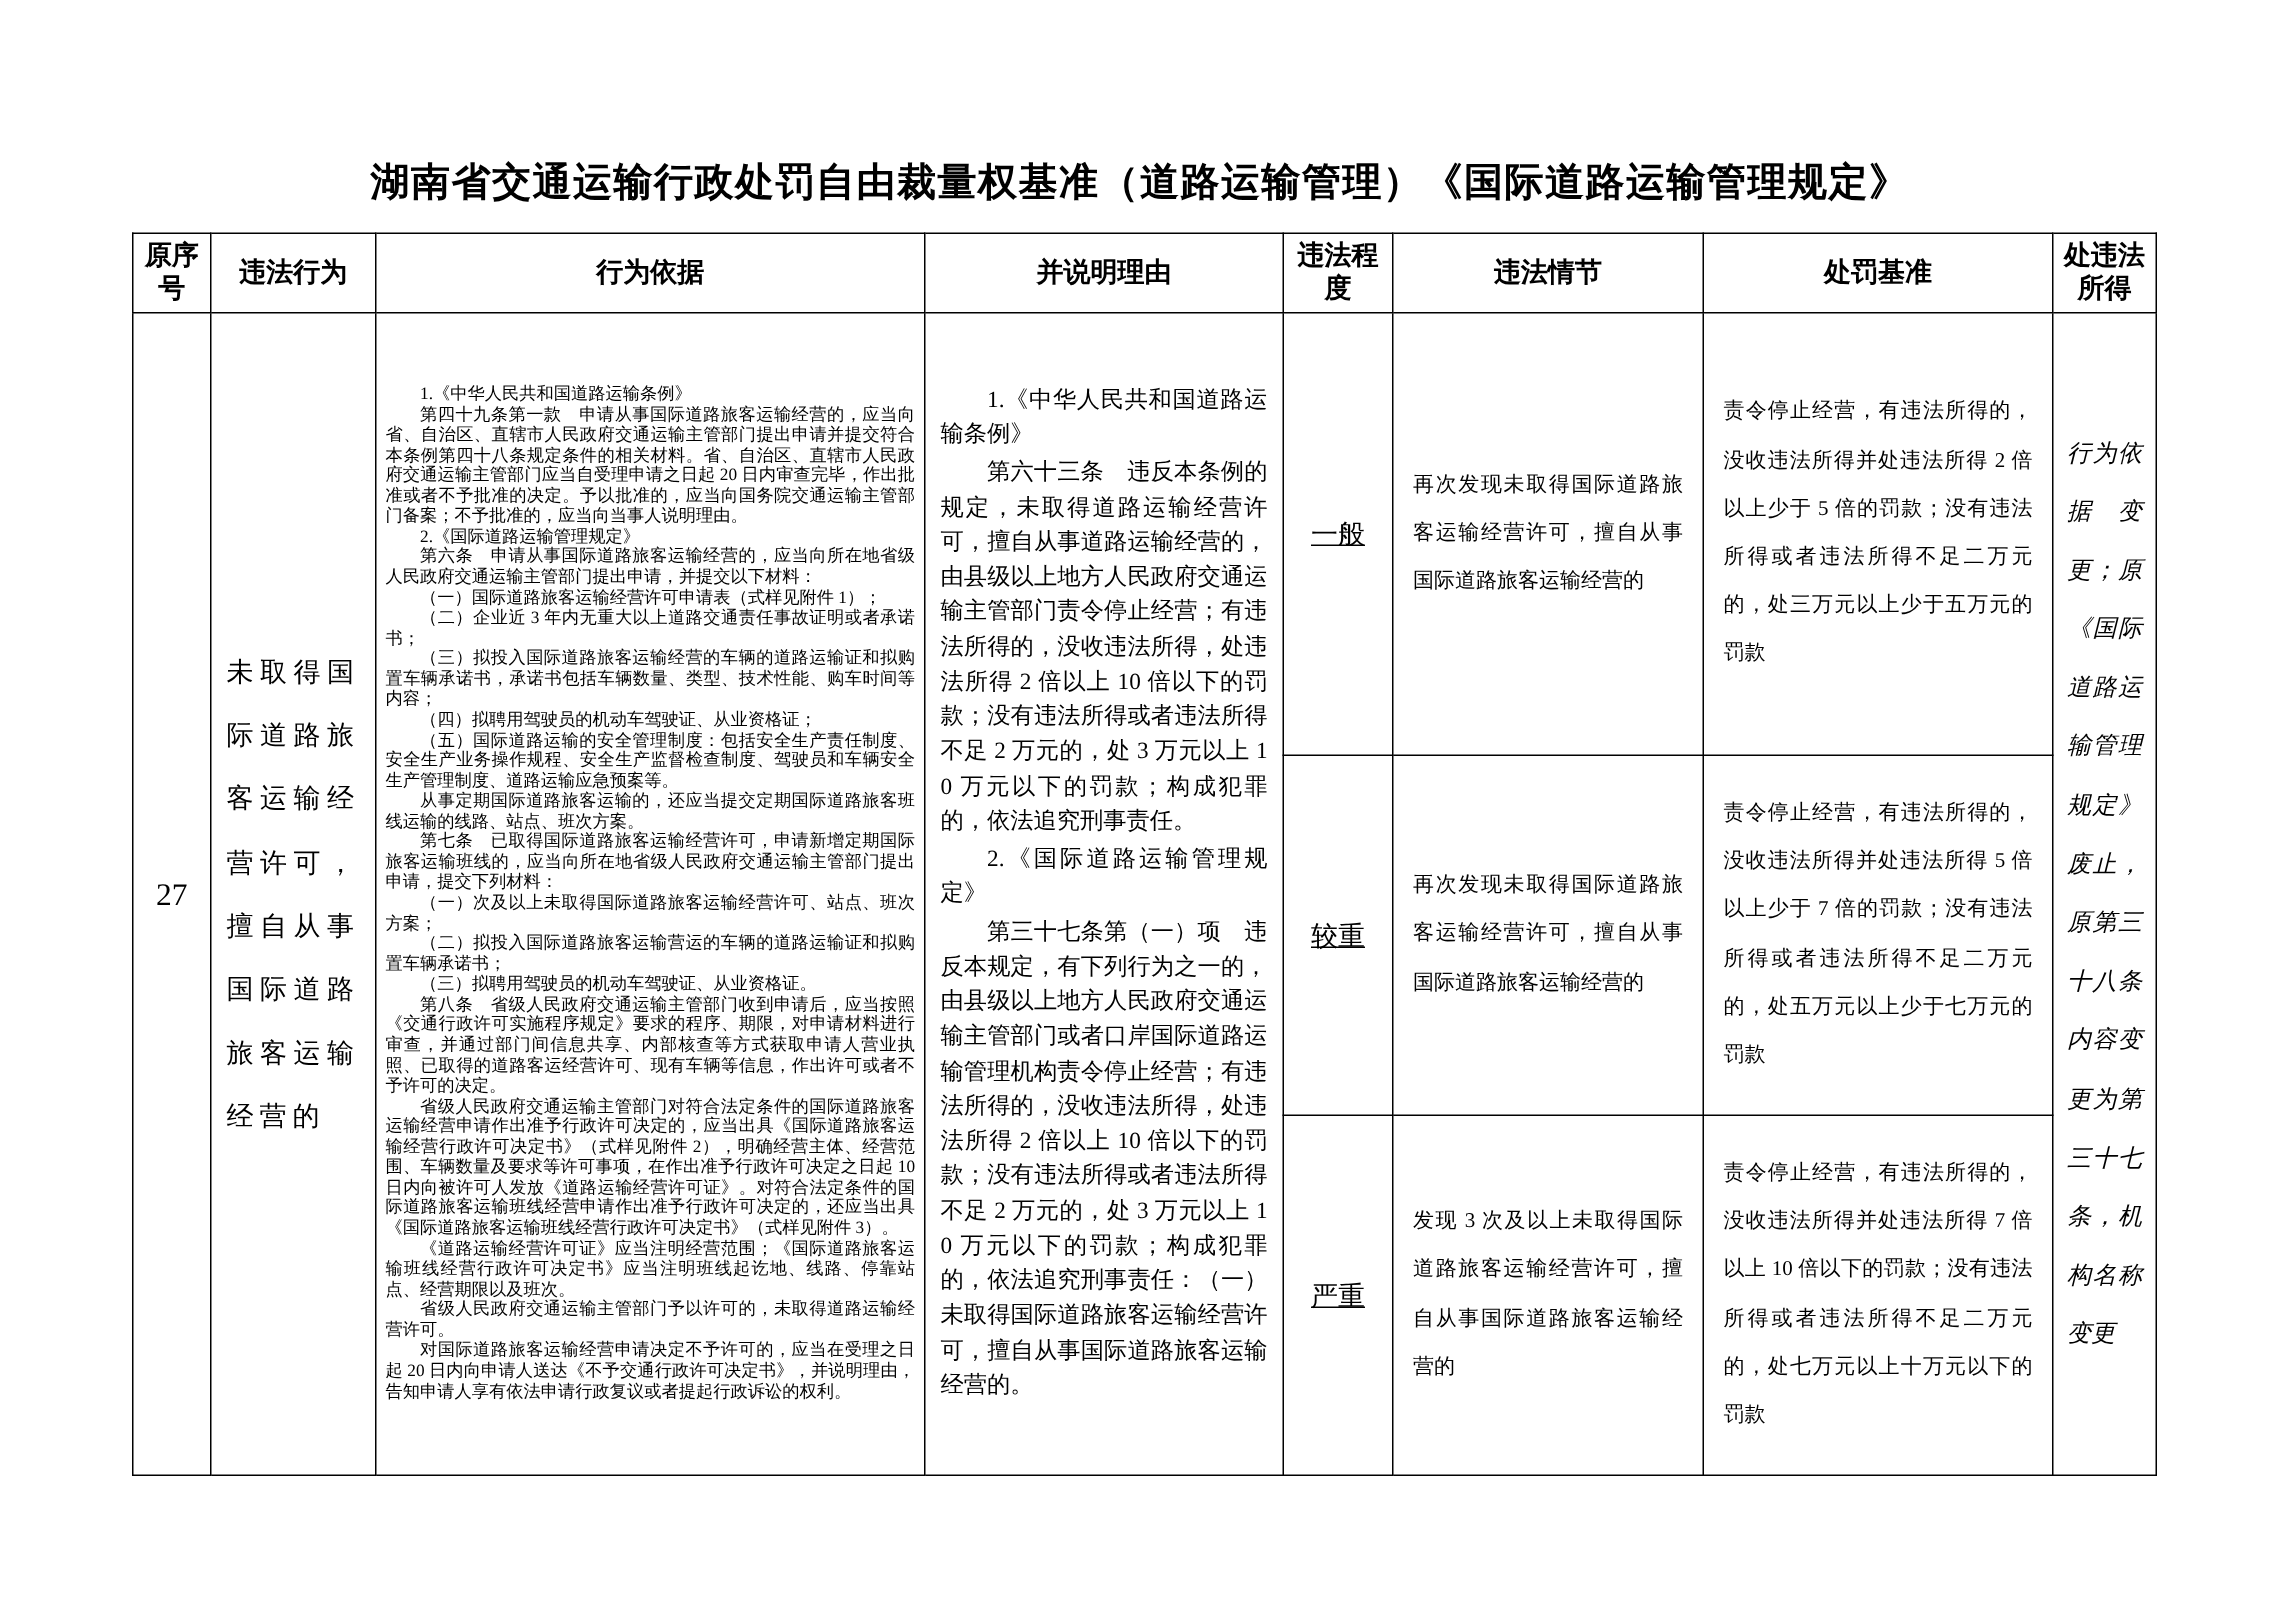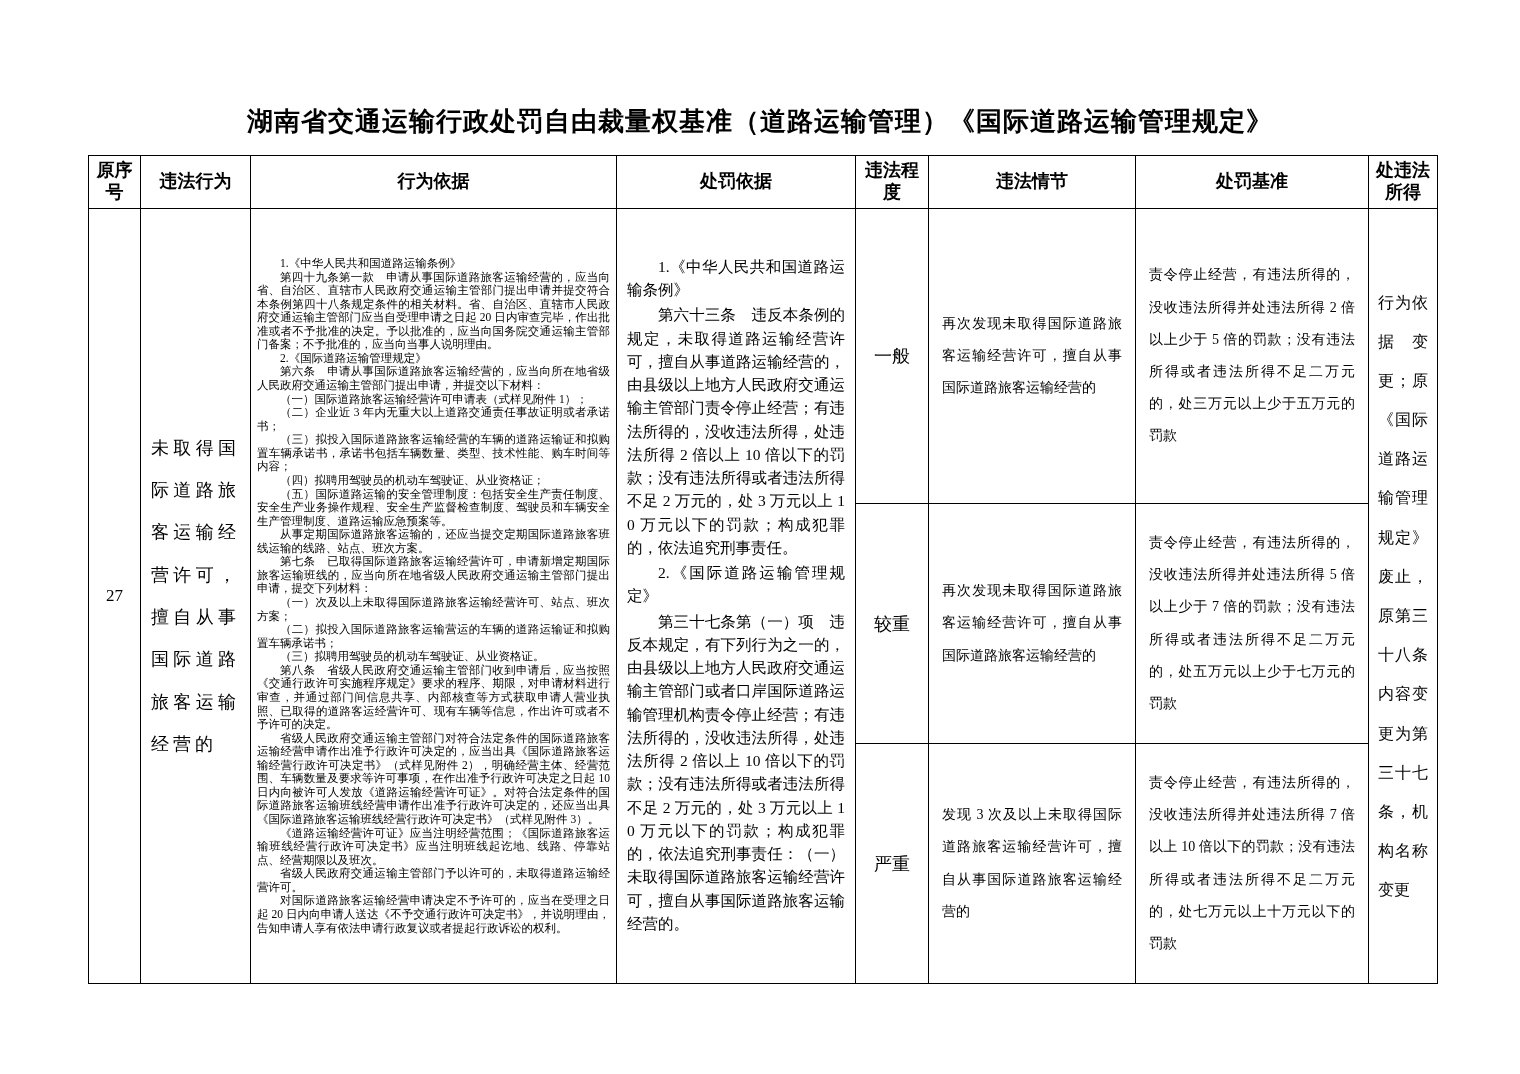--- a/index.html
+++ b/index.html
@@ -69,7 +69,7 @@
       <th class="hdr">原序号</th>
       <th class="hdr">违法行为</th>
       <th class="hdr">行为依据</th>
-      <th class="hdr">处罚依据</th>
+      <th class="hdr">并说明理由</th>
       <th class="hdr">违法程度</th>
       <th class="hdr">违法情节</th>
       <th class="hdr">处罚基准</th>

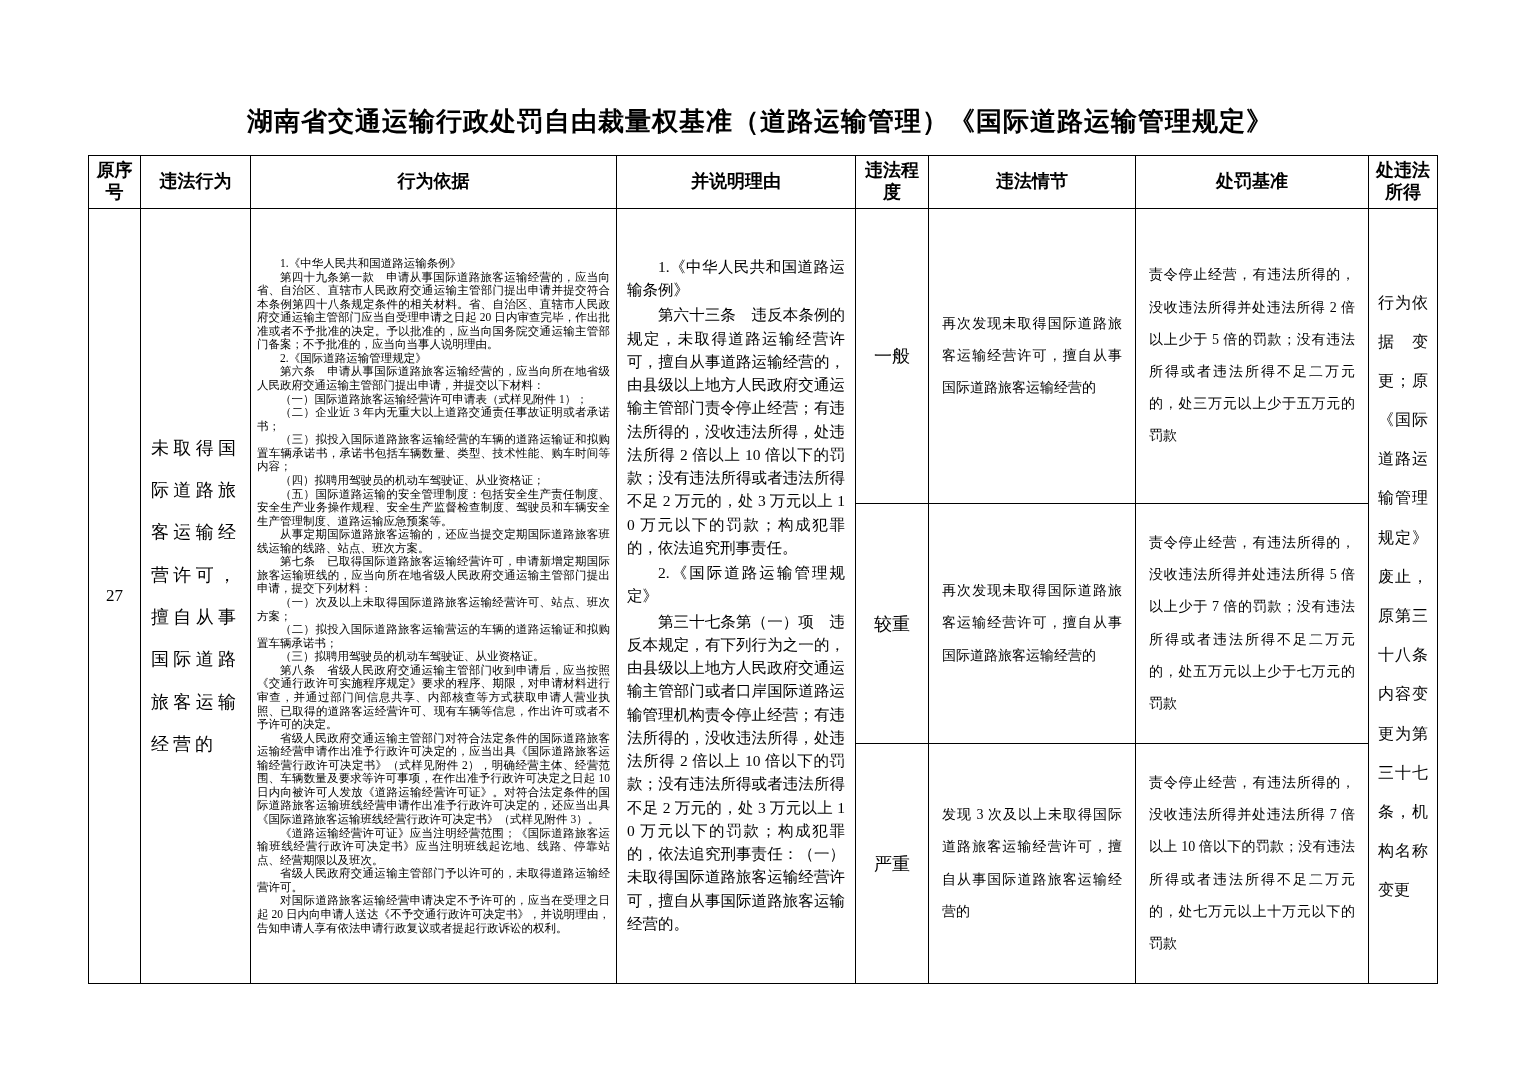--- a/index.html
+++ b/index.html
@@ -42,7 +42,7 @@
   }
   td.reason-cell{
     font-size:16px;line-height:2.45;padding:12px 9px;vertical-align:top;
-    text-align:justify;text-justify:inter-character;
+    text-align:justify;text-justify:inter-character;font-style:italic;
   }
   tr.sev-row-1{height:295px;}
   tr.sev-row-2{height:240px;}

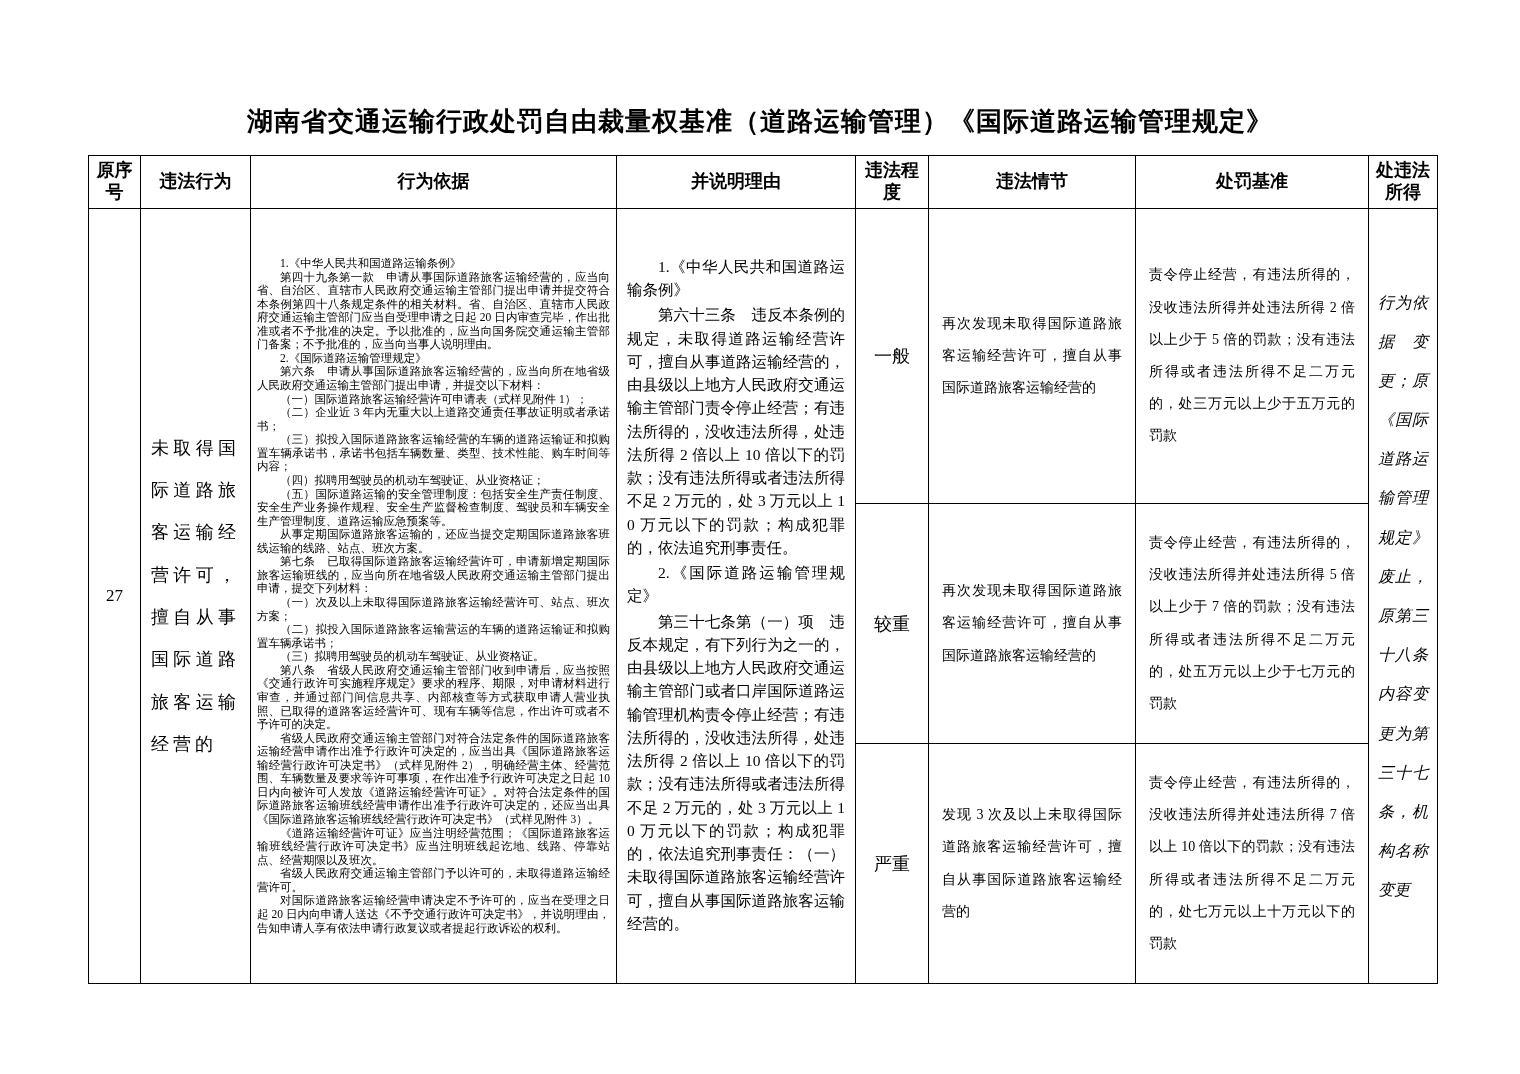--- a/index.html
+++ b/index.html
@@ -35,7 +35,7 @@
     font-size:15.5px;line-height:1.5;padding:4px 10px;text-align:justify;
   }
   td.penalty-basis-cell p{margin:0 0 2px 0;text-indent:2em;}
-  td.level-cell{font-size:18px;text-align:center;}
+  td.level-cell{font-size:18px;text-align:center;text-decoration:underline;}
   td.circ-cell,td.bench-cell{
     font-size:14px;line-height:2.3;padding:4px 13px;text-align:justify;
     text-justify:inter-ideograph;

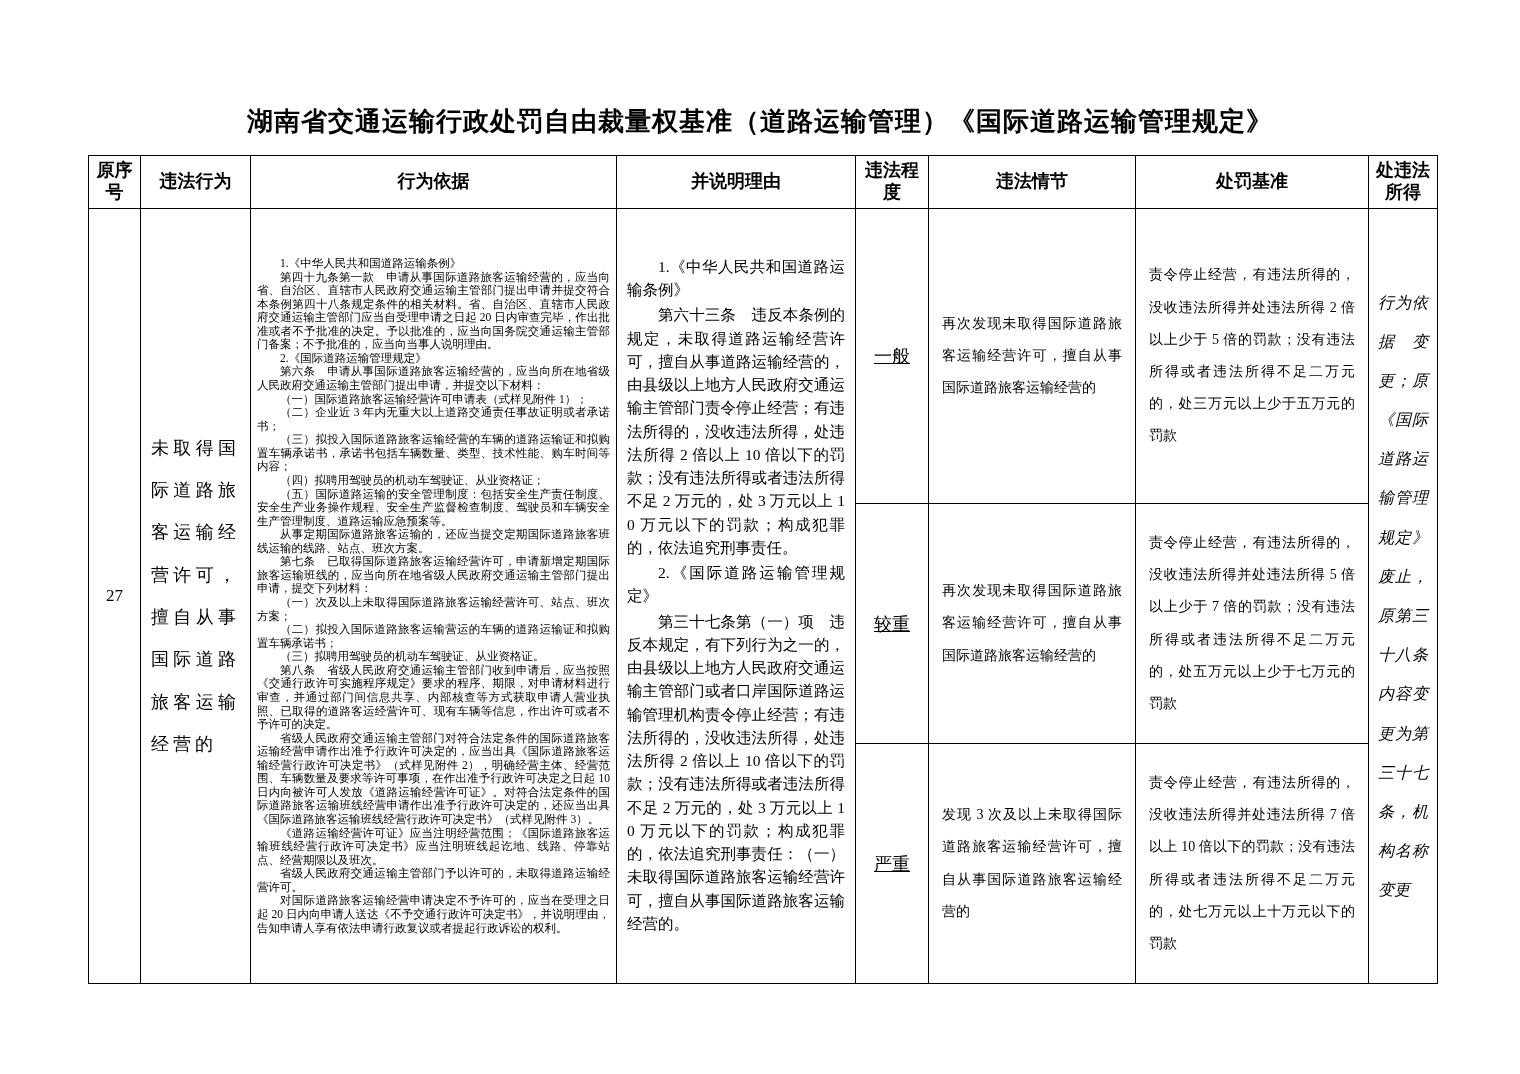--- a/index.html
+++ b/index.html
@@ -21,7 +21,7 @@
     word-break:break-all;
   }
   th.hdr{font-size:18px;font-weight:bold;text-align:center;height:48px;line-height:1.2;padding:2px;}
-  td.no-cell{font-size:17px;text-align:center;font-family:"Liberation Serif",serif;}
+  td.no-cell{font-size:21px;text-align:center;font-family:"Liberation Serif",serif;}
   td.behavior-cell{
     font-size:18px;line-height:2.35;letter-spacing:4px;
     padding:6px 10px;text-align:justify;text-justify:inter-character;

